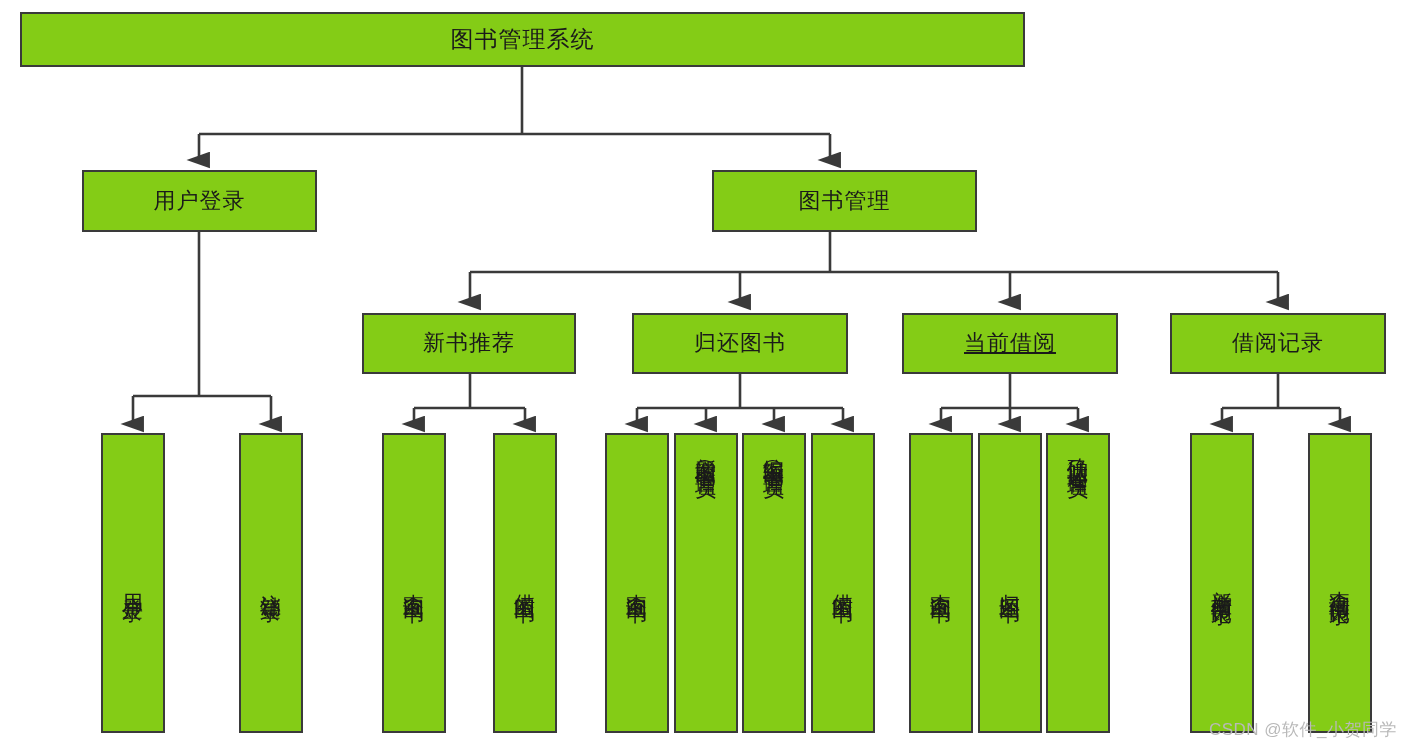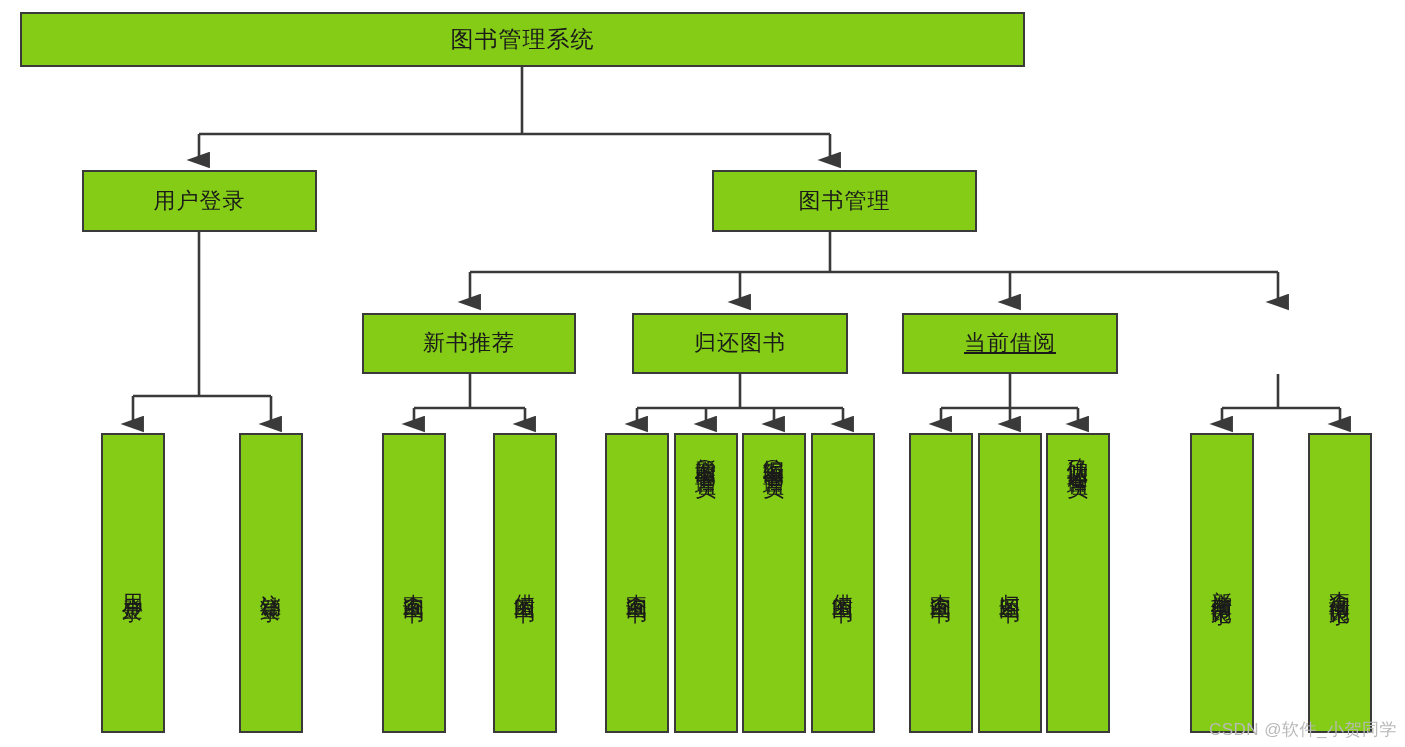--- a/index.html
+++ b/index.html
@@ -150,6 +150,9 @@
     <span>当前借阅</span>
   </div>
 
+  <div class="node horiz" style="left:1170px; top:313px; width:216px; height:61px;">
+    <span>借阅记录</span>
+  </div>
 
   <div class="node leaf" style="left:101px; top:433px; width:64px; height:300px;">
     <span class="vlabel">用户登录</span>

